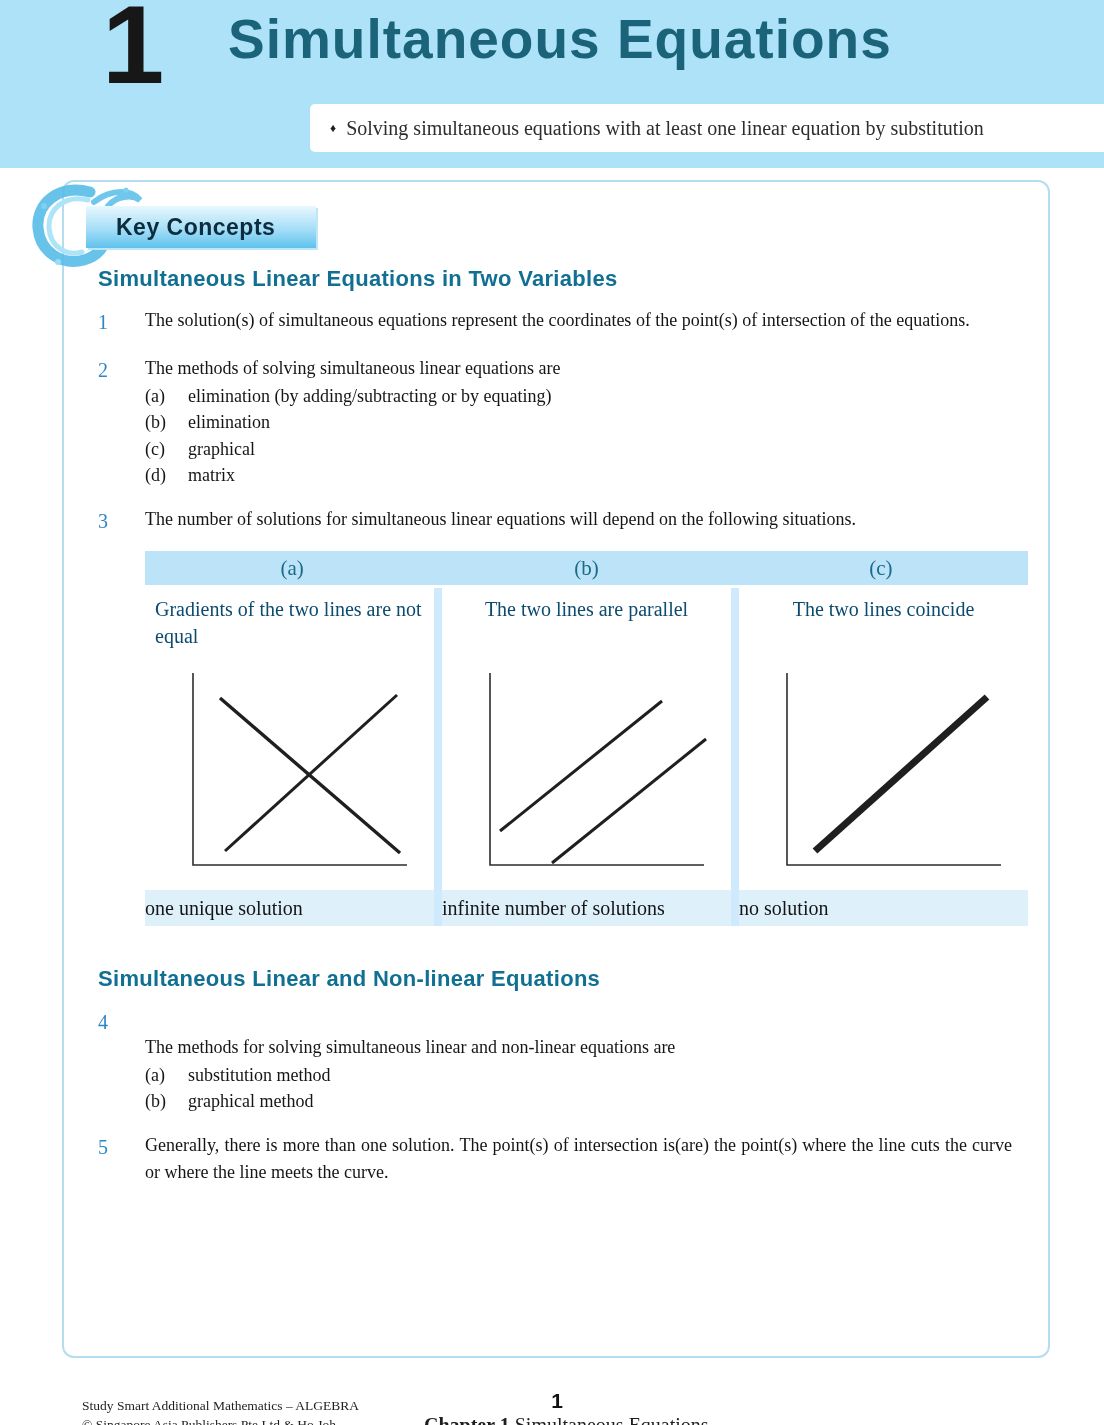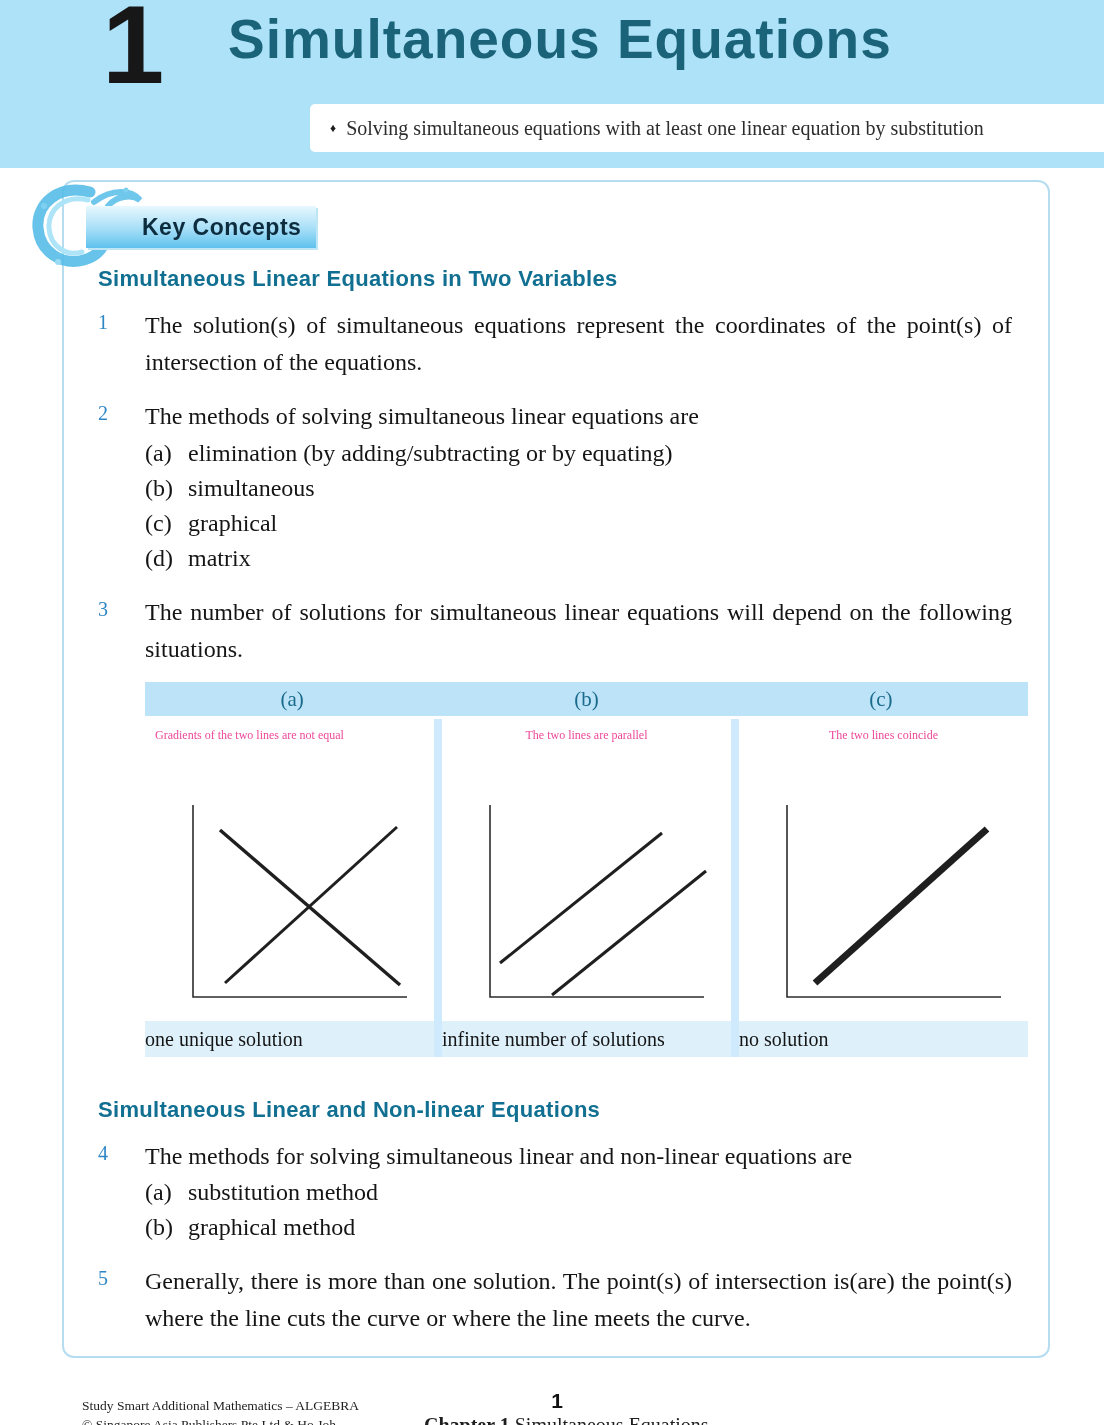--- a/index.html
+++ b/index.html
@@ -42,7 +42,7 @@
   }
   .kc-badge .kc-label {
     font-family:"Liberation Sans", sans-serif; font-weight:800; font-size:23px;
-    color:#0d2c3e; line-height:42px; padding-left:56px; letter-spacing:.5px; display:block;
+    color:#0d2c3e; line-height:42px; padding-left:30px; letter-spacing:.5px; display:block;
   }
   .splash { position:absolute; left:-36px; top:-2px; pointer-events:none; }
 

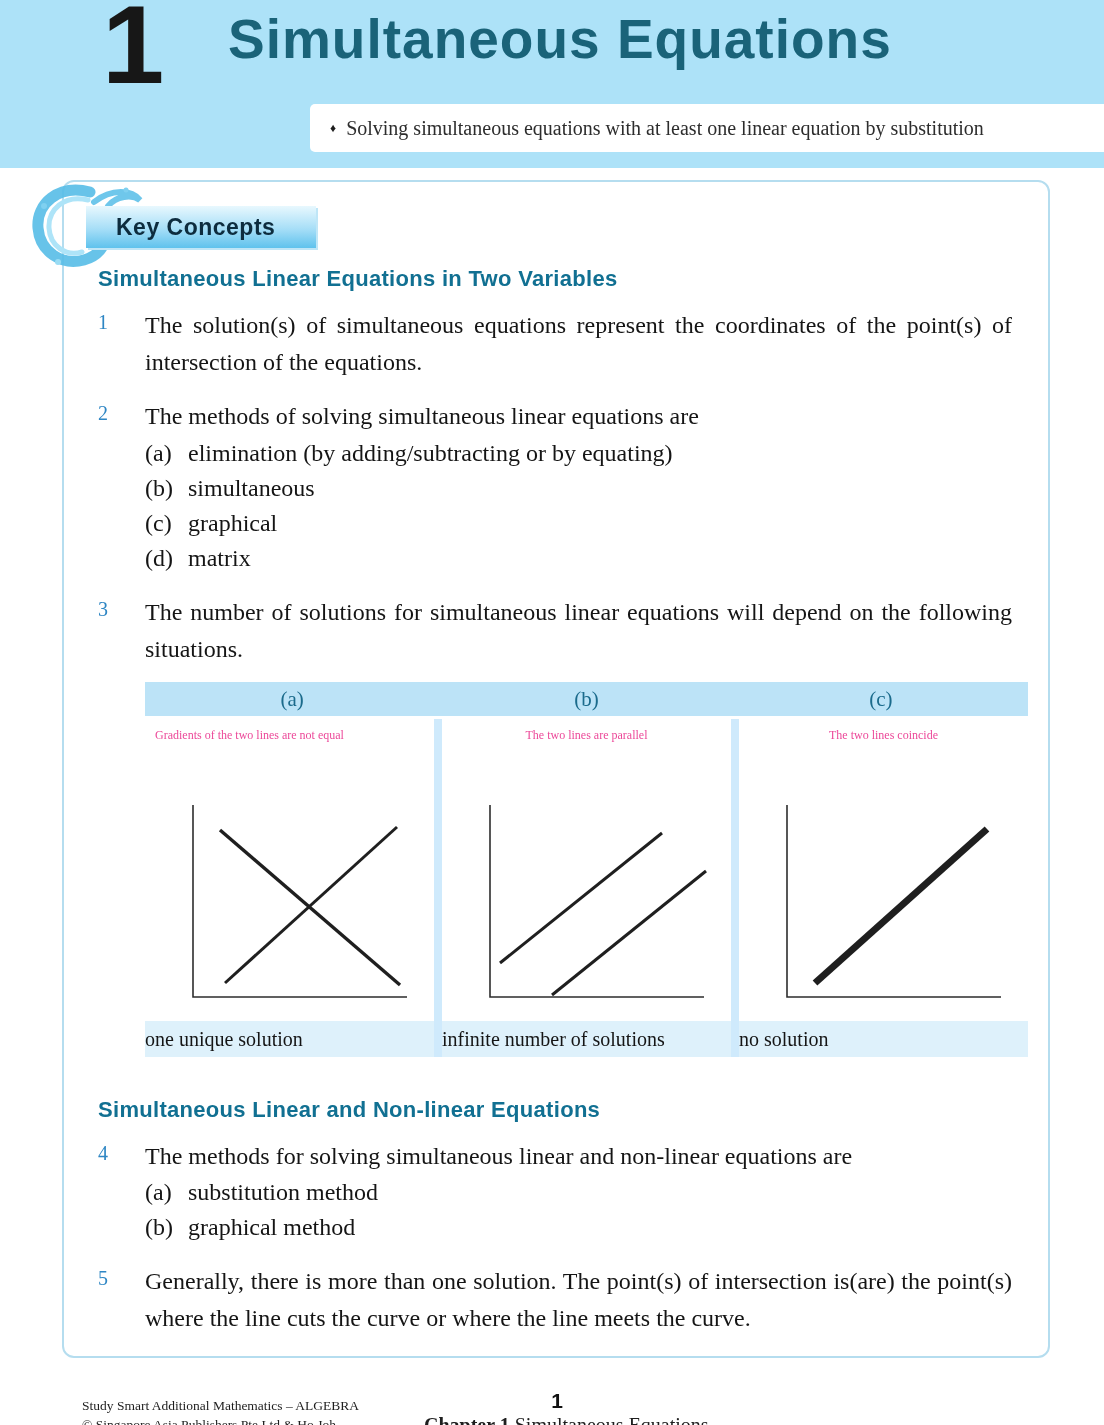--- a/index.html
+++ b/index.html
@@ -56,7 +56,7 @@
 
   .list-item { display:flex; margin:0 20px 14px 34px; }
   .list-item .num { width:47px; flex:none; color:#2e86c4; font-size:20px; line-height:1.55; }
-  .list-item .txt { flex:1; font-size:24px; line-height:1.55; color:#151515; text-align:justify; }
+  .list-item .txt { flex:1; font-size:18px; line-height:1.55; color:#151515; text-align:justify; }
   .list-item.gap-lg { margin-bottom:17px; }
   .sub { display:flex; line-height:1.47; }
   .sub .lbl { width:43px; flex:none; }

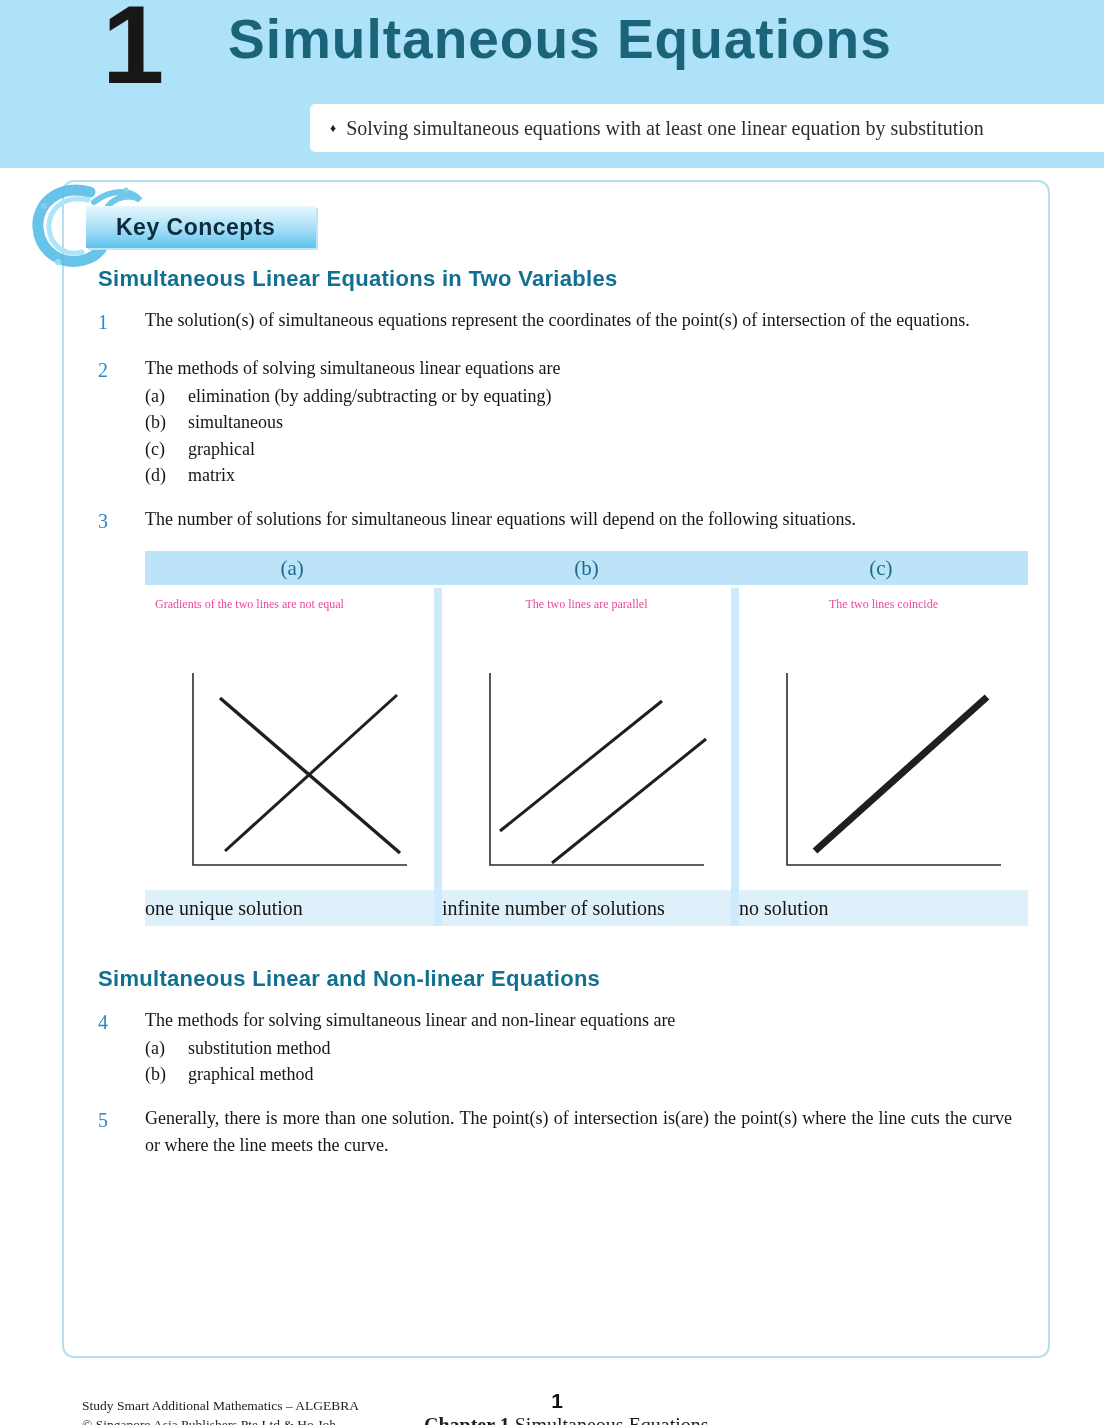--- a/index.html
+++ b/index.html
@@ -135,7 +135,7 @@
           </div>
           <div class="sub">
             <span class="lbl">(b)</span>
-            <span>simultaneous</span>
+            <span>elimination</span>
           </div>
           <div class="sub">
             <span class="lbl">(c)</span>

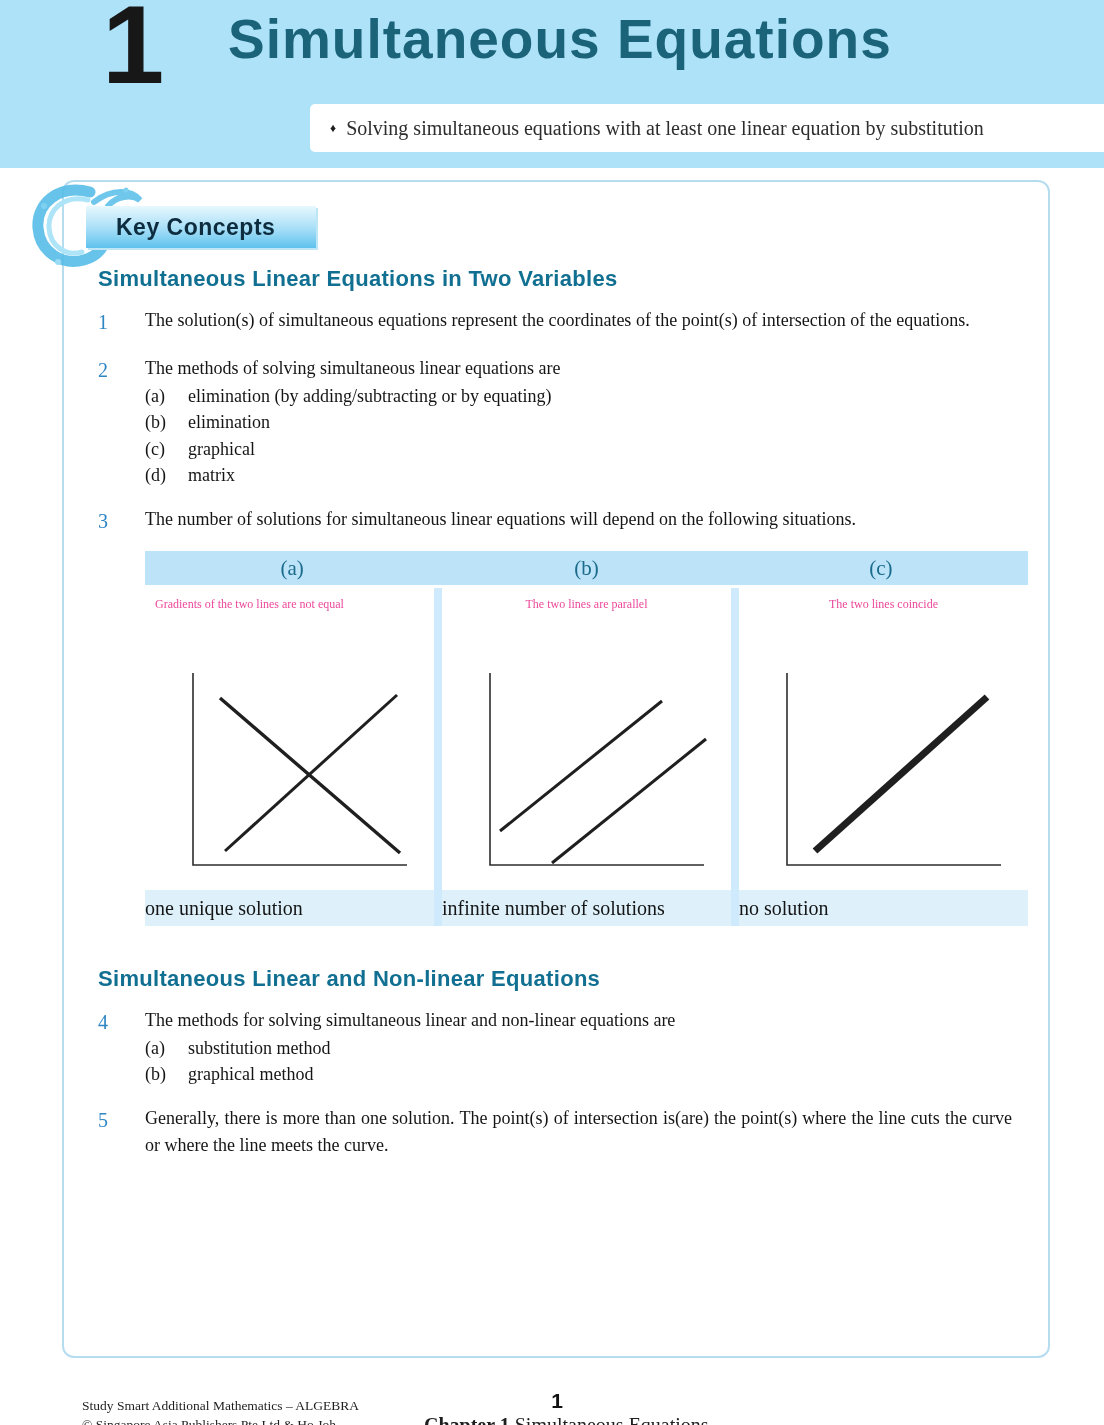--- a/index.html
+++ b/index.html
@@ -70,8 +70,8 @@
     background:#cfeafc; margin-top:3px;
   }
   .ct-desc {
-    background:#ffffff; padding:8px 10px 2px; font-size:12px; line-height:1.35;
-    min-height:64px; box-sizing:border-box; color:#ec4899;
+    background:#ffffff; padding:8px 10px 2px; font-size:20px; line-height:1.35;
+    min-height:64px; box-sizing:border-box; color:#0c4a6e;
   }
   .ct-desc.center { text-align:center; }
   .ct-diagram { background:#ffffff; height:238px; display:flex; align-items:center; justify-content:center; }

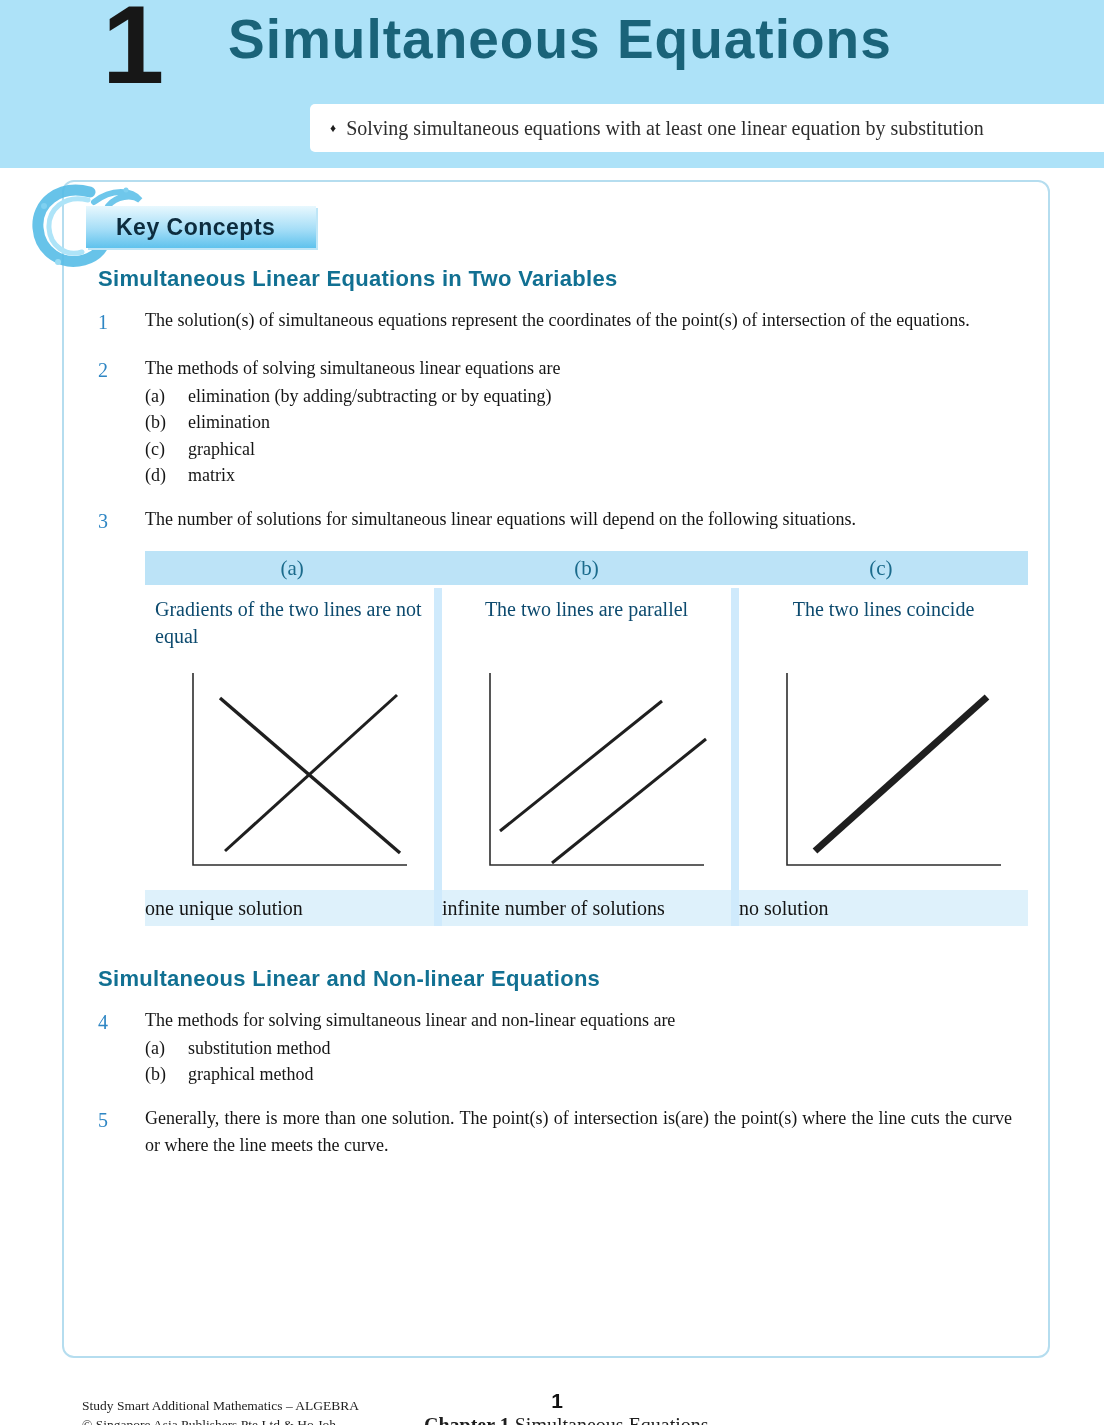--- a/index.html
+++ b/index.html
@@ -195,7 +195,7 @@
 
       <div class="list-item gap-lg">
         <span class="num">4</span>
-        <div class="txt" style="text-align:left;">
+        <div class="txt" style="text-align:left;margin-top:27px;">
           <div>The methods for solving simultaneous linear and non-linear equations are</div>
           <div class="sub">
             <span class="lbl">(a)</span>

